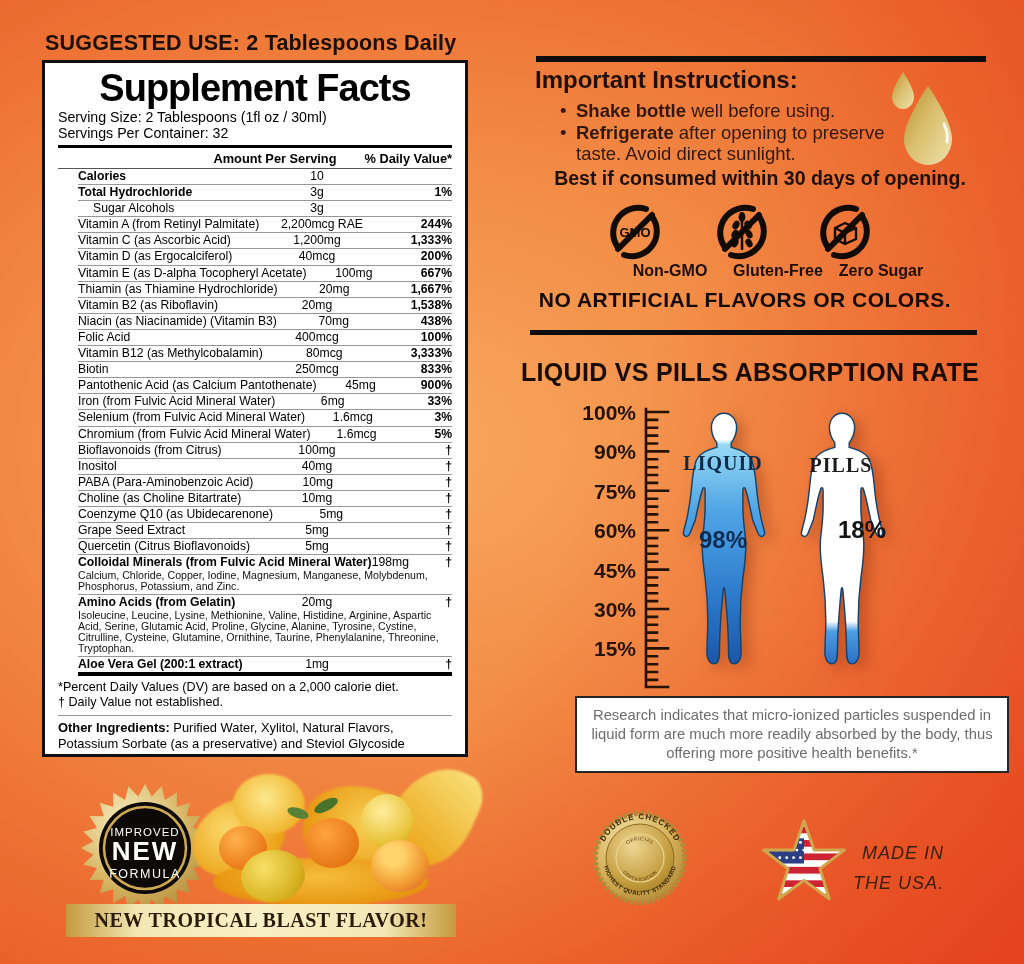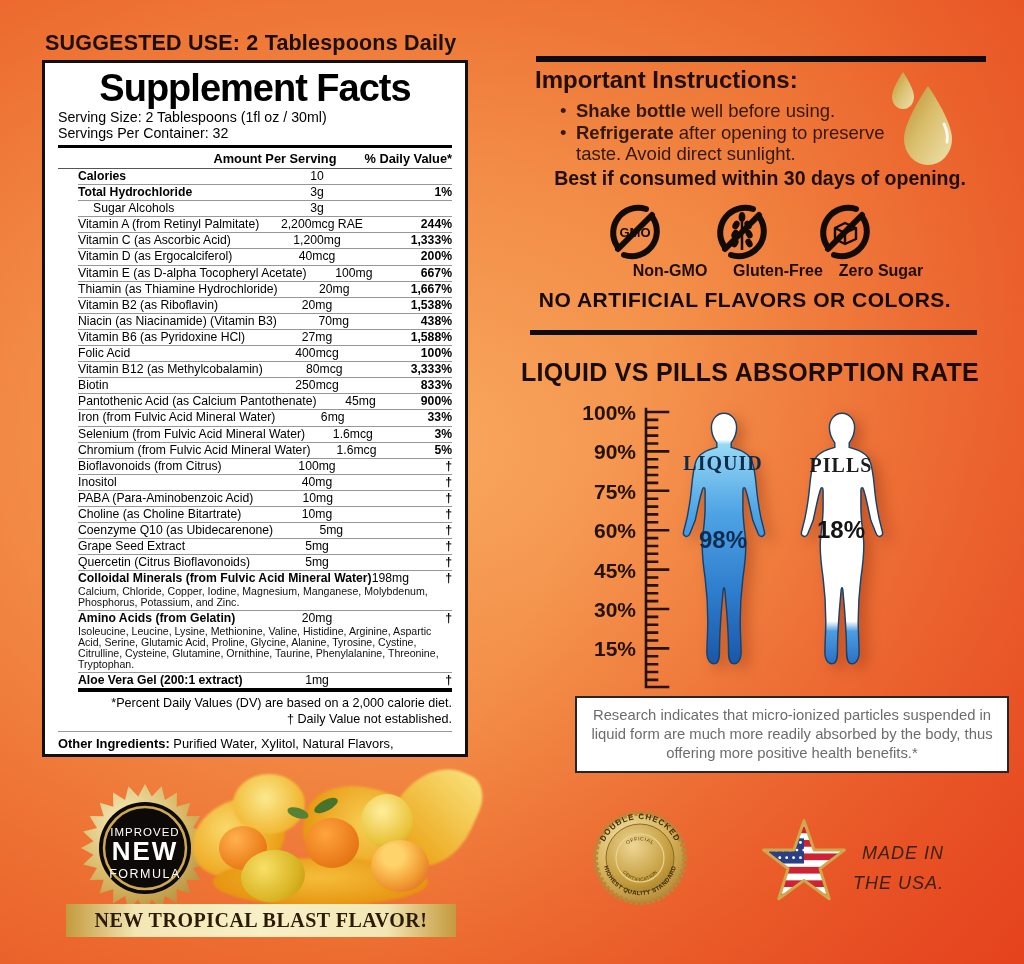--- a/index.html
+++ b/index.html
@@ -162,13 +162,6 @@
         </div>
         <div class="sf-row">
           <div class="sf-line">
-            <span class="sf-name">Vitamin B6 (as Pyridoxine HCl)</span>
-            <span class="sf-amt">27mg</span>
-            <span class="sf-dv">1,588%</span>
-          </div>
-        </div>
-        <div class="sf-row">
-          <div class="sf-line">
             <span class="sf-name">Folic Acid</span>
             <span class="sf-amt">400mcg</span>
             <span class="sf-dv">100%</span>

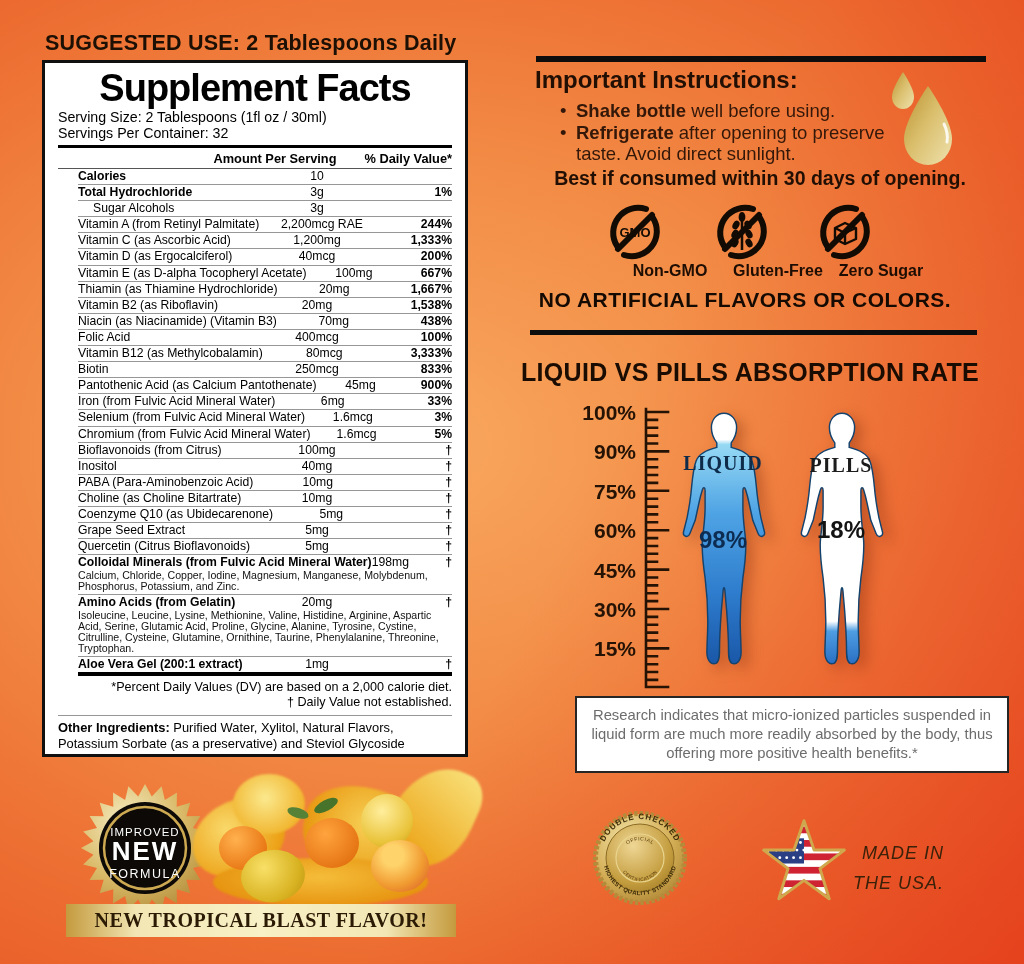--- a/index.html
+++ b/index.html
@@ -58,7 +58,7 @@
   .cap-pills{left:796px;top:454px;font-size:20px;color:#1c1c1c;}
   .fig-val{position:absolute;width:90px;text-align:center;font-size:24px;font-weight:bold;}
   .val-liquid{left:678px;top:514px;color:#0d2c52;margin-top:12px;}
-  .val-pills{left:796px;top:516px;color:#141414;}
+  .val-pills{left:796px;top:516px;color:#141414;text-align:right;}
   .research{position:absolute;left:575px;top:696px;width:434px;background:#fff;border:2px solid #262626;box-sizing:border-box;padding:8px 14px;font-size:14.8px;line-height:19px;text-align:center;color:#6c6c6c;}
   
   .burst{position:absolute;left:80px;top:783px;}

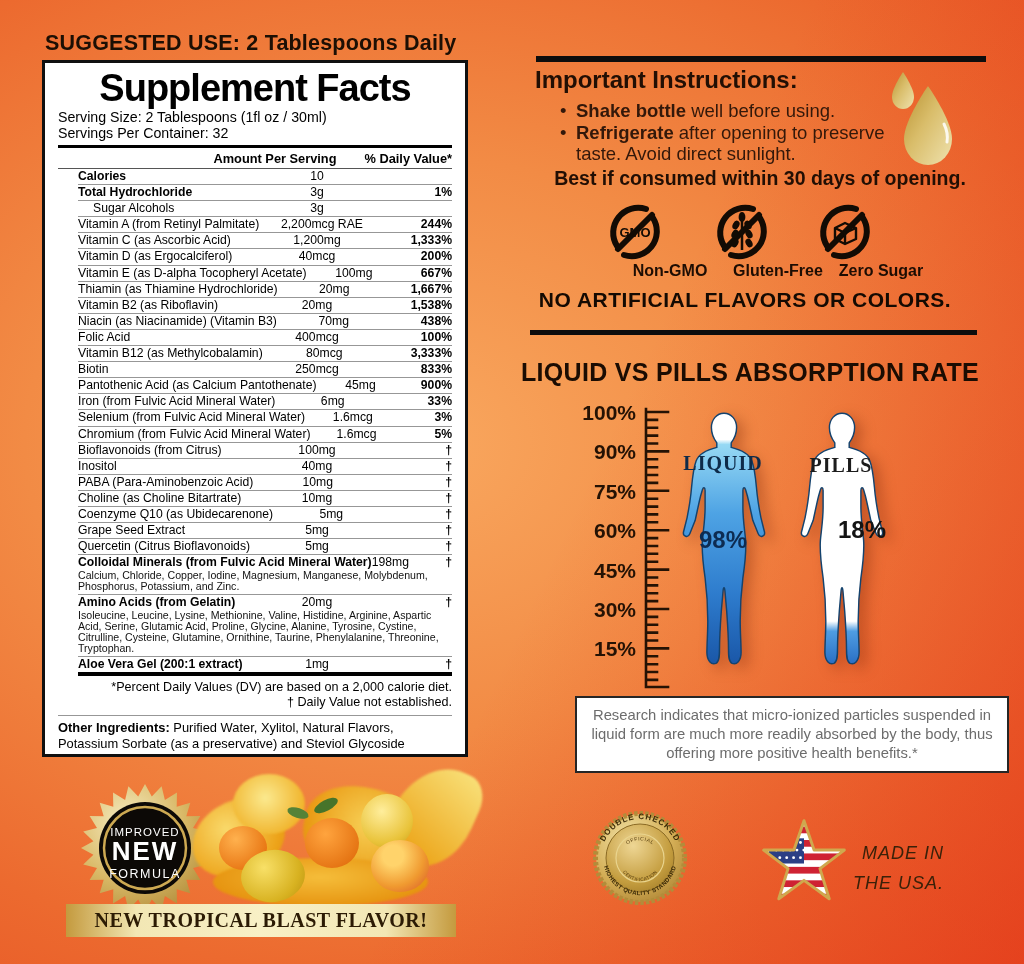--- a/index.html
+++ b/index.html
@@ -29,7 +29,7 @@
   .sf-row.runin .sf-amt{flex:1;width:auto;text-align:center;}
   .sf-row.thick{border-bottom:4px solid #000;}
   .sf-sub{font-size:10.6px;line-height:10.9px;padding:0 0 2px 0;color:#111;}
-  .sf-foot{font-size:12.6px;line-height:15.5px;padding:4px 0 4px 0;border-bottom:1px solid #979797;text-align:right;}
+  .sf-foot{font-size:12.6px;line-height:15.5px;padding:4px 0 4px 0;border-bottom:1px solid #979797;}
   .sf-other{font-size:12.9px;line-height:16.5px;padding:4px 0 0 0;}
   .sf-other b{font-weight:bold;}
   

